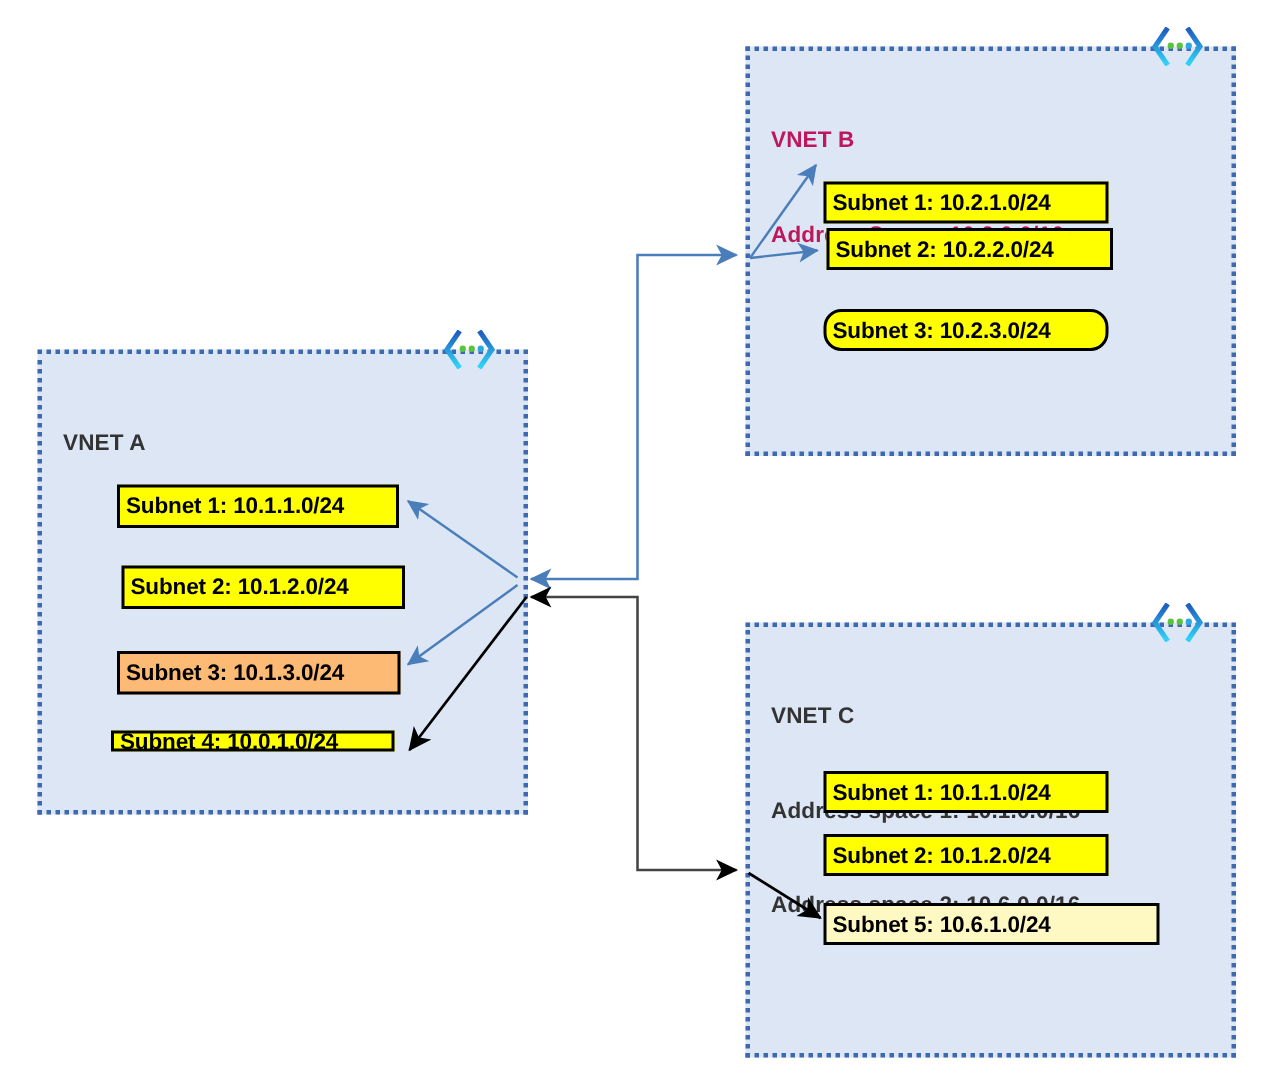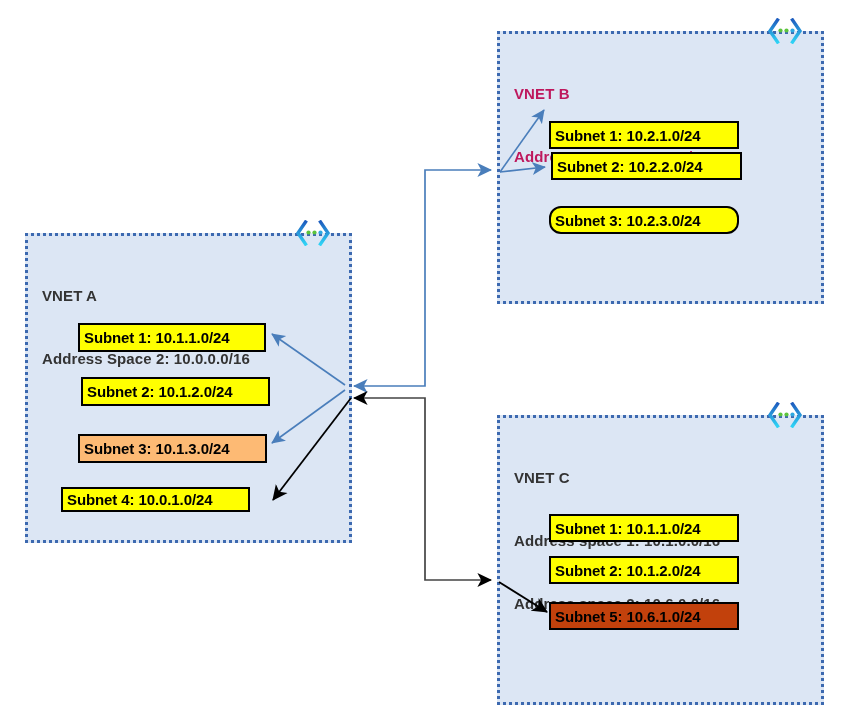--- a/index.html
+++ b/index.html
@@ -70,7 +70,6 @@
   <div class="vnet-box" id="box-vnet-a" style="left: 25px; top: 233px; width: 327px; height: 310px; background: rgb(220, 230, 244); border-color: rgb(60, 105, 176);"></div>
   <div class="vnet-head" id="head-vnet-a" style="left: 42px; top: 243px; color: rgb(51, 51, 51);">
     <div>VNET A</div>
-    <div>Address Space 2: 10.0.0.0/16</div>
   </div>
   <div class="vnet-icon" id="icon-vnet-a" style="left: 295px; top: 220px;"><svg viewBox="0 0 36 26" width="36" height="26" xmlns="http://www.w3.org/2000/svg">
         <defs>

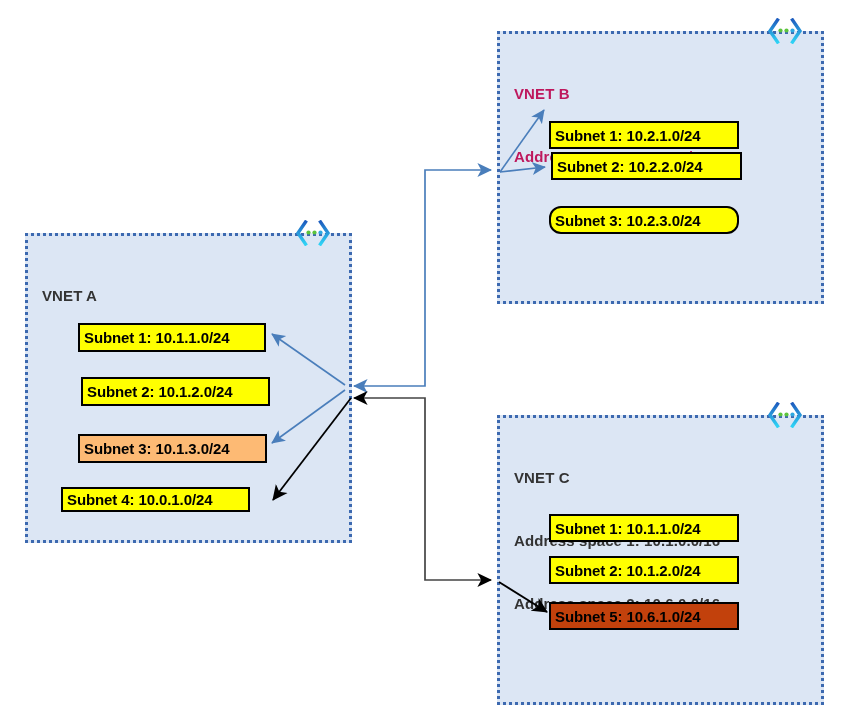--- a/index.html
+++ b/index.html
@@ -88,7 +88,7 @@
   <div class="subnet" id="a-s1" style="left: 78px; top: 323px; width: 188px; height: 29px; background: rgb(255, 255, 0); border-color: rgb(0, 0, 0);">Subnet 1: 10.1.1.0/24</div>
   <div class="subnet" id="a-s2" style="left: 81px; top: 377px; width: 189px; height: 29px; background: rgb(255, 255, 0); border-color: rgb(0, 0, 0);">Subnet 2: 10.1.2.0/24</div>
   <div class="subnet" id="a-s3" style="left: 78px; top: 434px; width: 189px; height: 29px; background: #fdba74; border-color: rgb(0, 0, 0);">Subnet 3: 10.1.3.0/24</div>
-  <div class="subnet" id="a-s4" style="left: 61px; top: 487px; width: 189px; height: 25px; background: rgb(255, 255, 0); border-color: rgb(0, 0, 0);">Subnet 4: 10.0.1.0/24</div>
+  <div class="subnet" id="a-s4" style="left: 74px; top: 487px; width: 189px; height: 14px; background: rgb(255, 255, 0); border-color: rgb(0, 0, 0);">Subnet 4: 10.0.1.0/24</div>
 
   <div class="vnet-box" id="box-vnet-b" style="left: 497px; top: 31px; width: 327px; height: 273px; background: rgb(220, 230, 244); border-color: rgb(60, 105, 176);"></div>
   <div class="vnet-head" id="head-vnet-b" style="left: 514px; top: 41px; color: #be185d;">

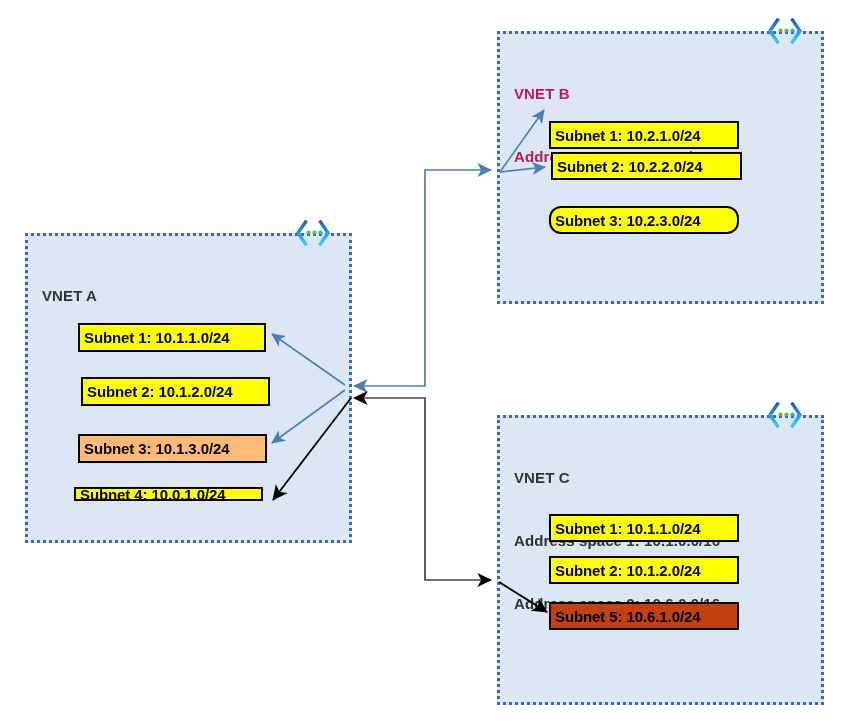--- a/index.html
+++ b/index.html
@@ -135,7 +135,7 @@
 
   <div class="subnet" id="c-s1" style="left: 549px; top: 514px; width: 190px; height: 28px; background: rgb(255, 255, 0); border-color: rgb(0, 0, 0);">Subnet 1: 10.1.1.0/24</div>
   <div class="subnet" id="c-s2" style="left: 549px; top: 556px; width: 190px; height: 28px; background: rgb(255, 255, 0); border-color: rgb(0, 0, 0);">Subnet 2: 10.1.2.0/24</div>
-  <div class="subnet" id="c-s5" style="left: 549px; top: 602px; width: 190px; height: 28px; background: #c2410c; border-color: rgb(0, 0, 0);">Subnet 5: 10.6.1.0/24</div>
+  <div class="subnet" id="c-s5" style="left: 549px; top: 602px; width: 224px; height: 28px; background: #fef9c3; border-color: rgb(0, 0, 0);">Subnet 5: 10.6.1.0/24</div>
 
   <svg class="edges" id="edge-layer" viewBox="0 0 849 727" xmlns="http://www.w3.org/2000/svg">
     <defs>

